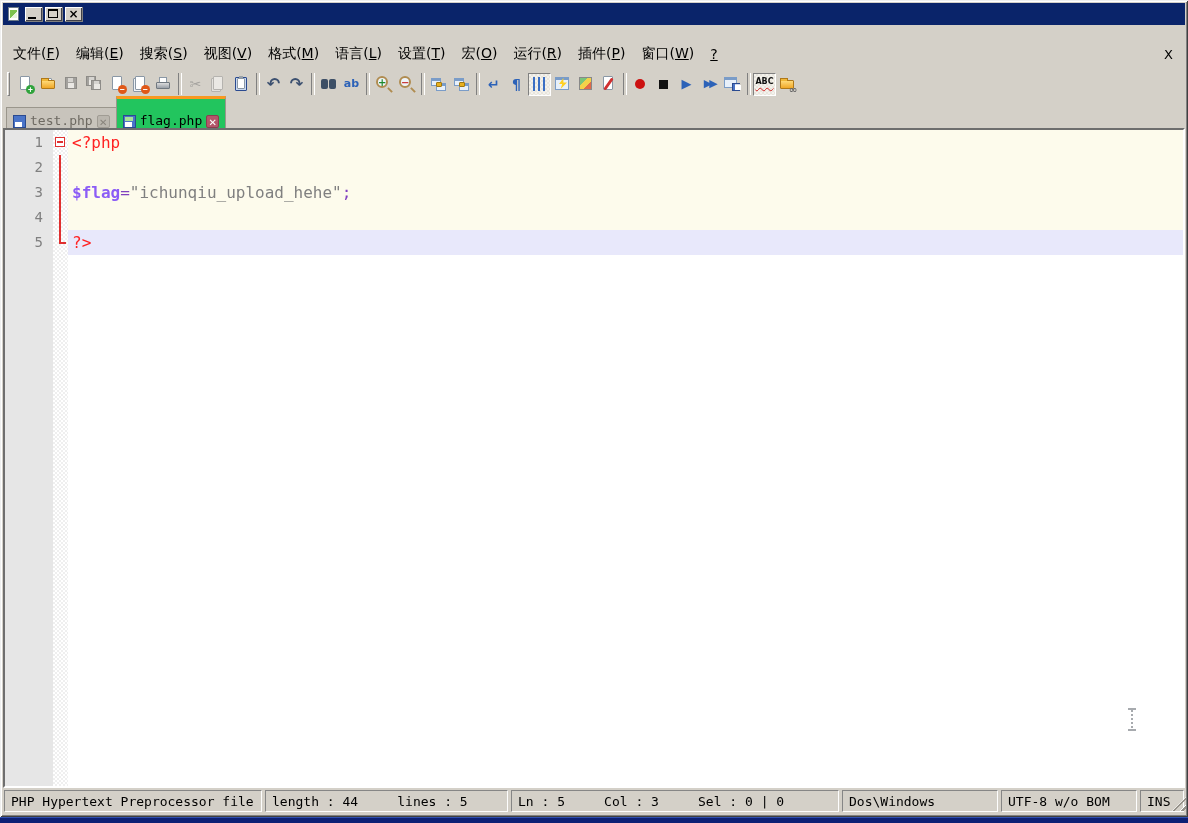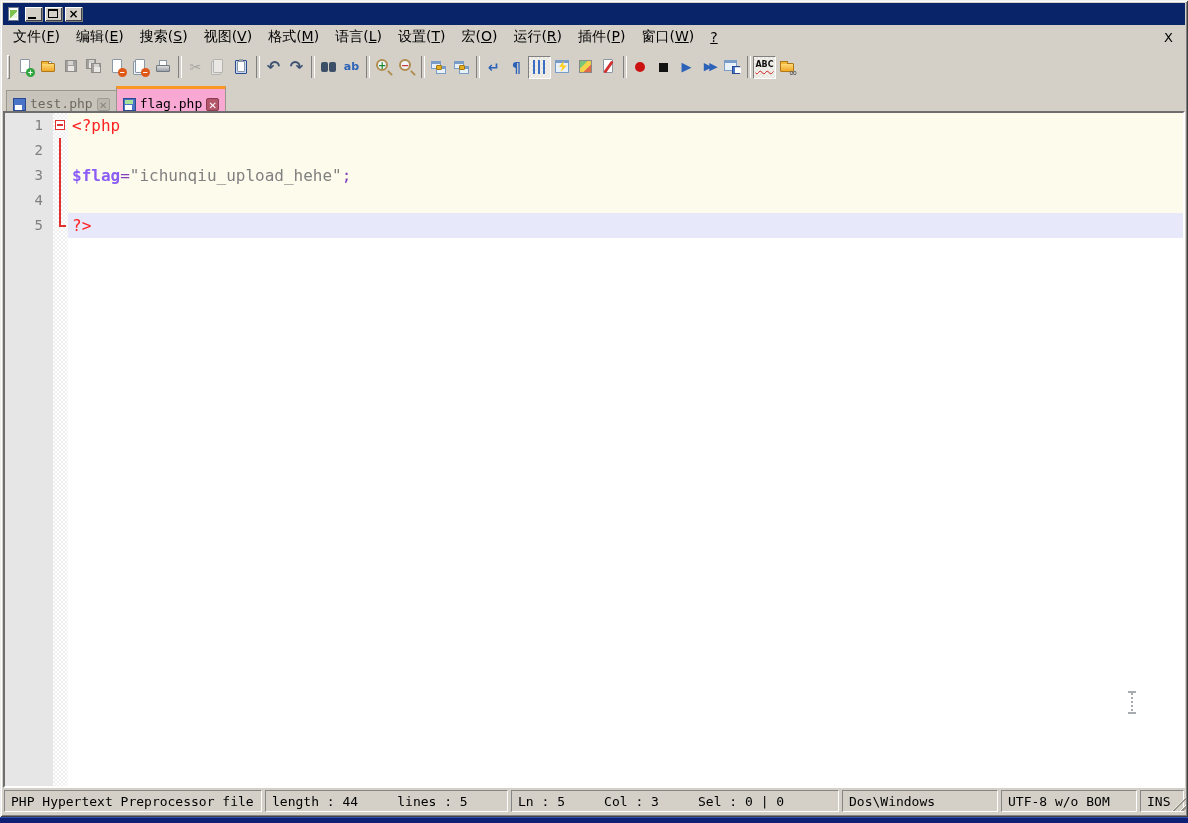--- a/index.html
+++ b/index.html
@@ -27,7 +27,7 @@
   .tb-btn .clos{position:absolute;left:0;top:0;width:100%;height:100%;color:#000;font:bold 12px/14px "DejaVu Sans",sans-serif;text-align:center;}
 
   
-  .menubar{height:24px;display:flex;align-items:center;padding:0 6px 0 2px;font:14px "DejaVu Sans",sans-serif;flex:0 0 auto;}
+  .menubar{height:24px;display:flex;align-items:center;padding:0 6px 0 2px;font:14px "DejaVu Sans",sans-serif;flex:0 0 auto;margin-top:17px;}
   .menu-item{padding:2px 8px;white-space:nowrap;cursor:default;}
   .menu-item u{text-decoration:underline;}
   .menu-close{margin-left:auto;font:13px "DejaVu Sans",sans-serif;padding:2px 6px;}

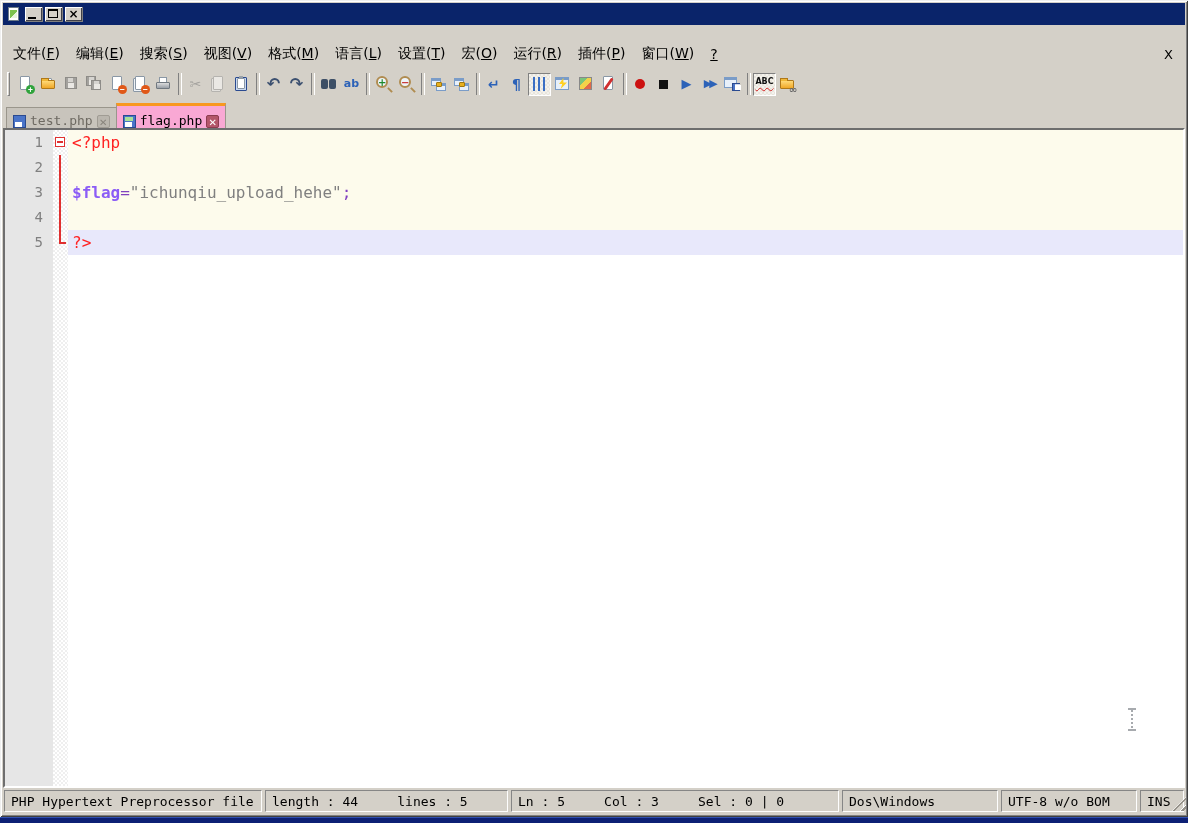--- a/index.html
+++ b/index.html
@@ -94,7 +94,7 @@
   .tab{display:flex;align-items:flex-end;gap:4px;font:13px "DejaVu Sans Mono",monospace;padding:0 6px;
     border:1px solid #9a968c;border-bottom:none;position:relative;cursor:default;}
   .tab.inactive{height:21px;background:#c8c4bc;color:#6e6a62;border-right:none;}
-  .tab.active{height:25px;background:#f9a8d4;color:#000;border-top:3px solid #f89820;z-index:2;}
+  .tab.active{height:32px;background:#22c55e;color:#000;border-top:3px solid #f89820;z-index:2;}
   .tab-floppy{width:13px;height:13px;position:relative;flex:0 0 auto;}
   .tab-floppy:before{content:"";position:absolute;inset:0;background:#4a74c8;border:1px solid #2a4a90;}
   .tab-floppy:after{content:"";position:absolute;left:2px;bottom:1px;width:7px;height:5px;background:#fff;}

